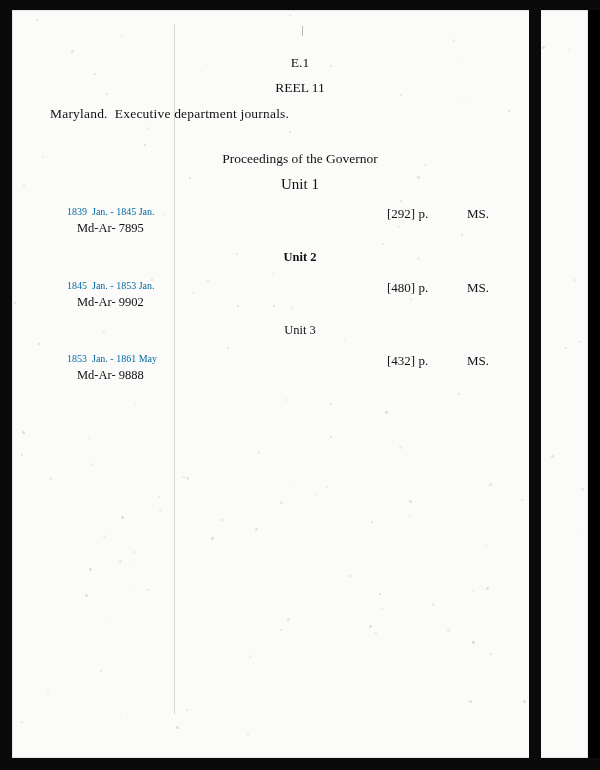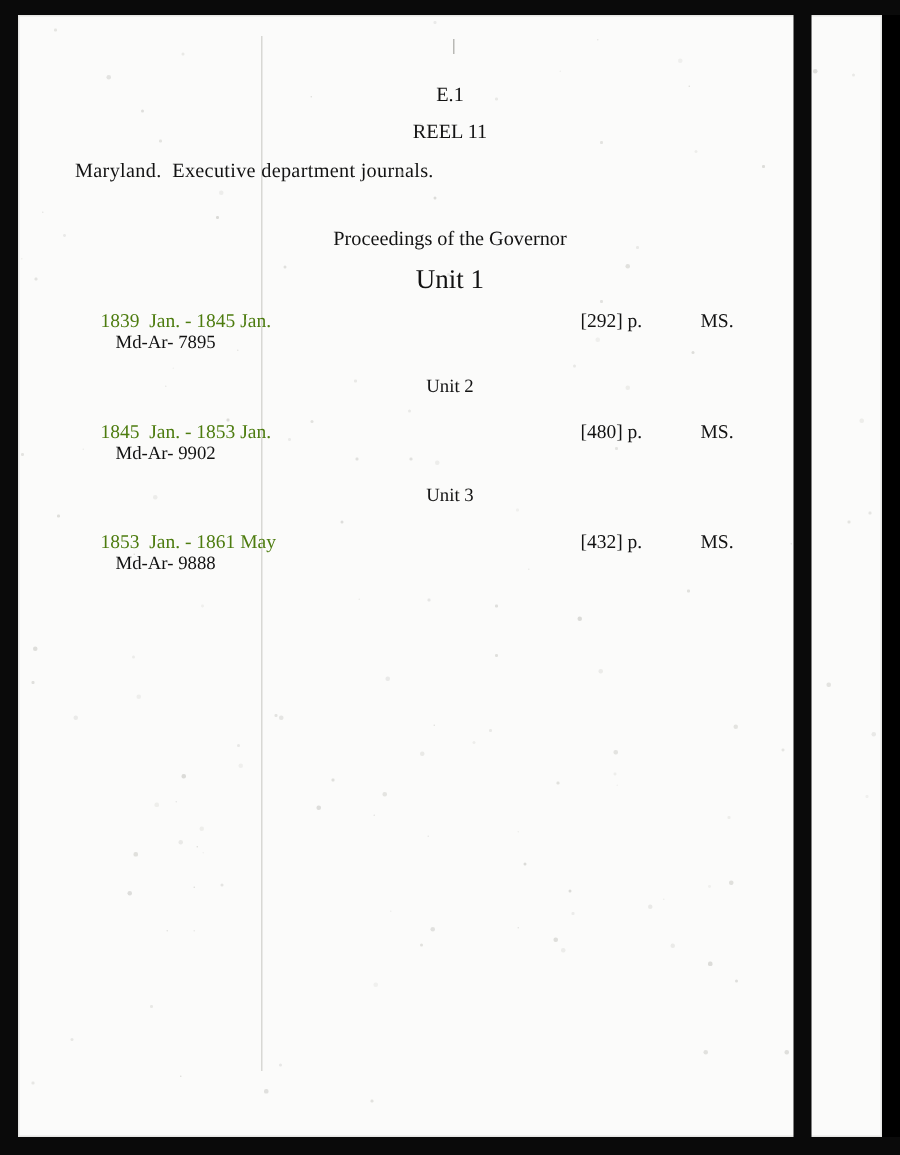--- a/index.html
+++ b/index.html
@@ -95,7 +95,7 @@
   .t-reel    { top: 70px;  font-size: 13.5px; }
   .t-state   { top: 112px; font-size: 13.5px; }
   .t-proc    { top: 141px; font-size: 13.5px; }
-  .t-unit1   { top: 166px; font-size: 18px; }
+  .t-unit1   { top: 166px; font-size: 15px; }
   .t-unit2   { top: 240px; font-size: 12.5px; }
   .t-unit3   { top: 313px; font-size: 12.5px; }
 

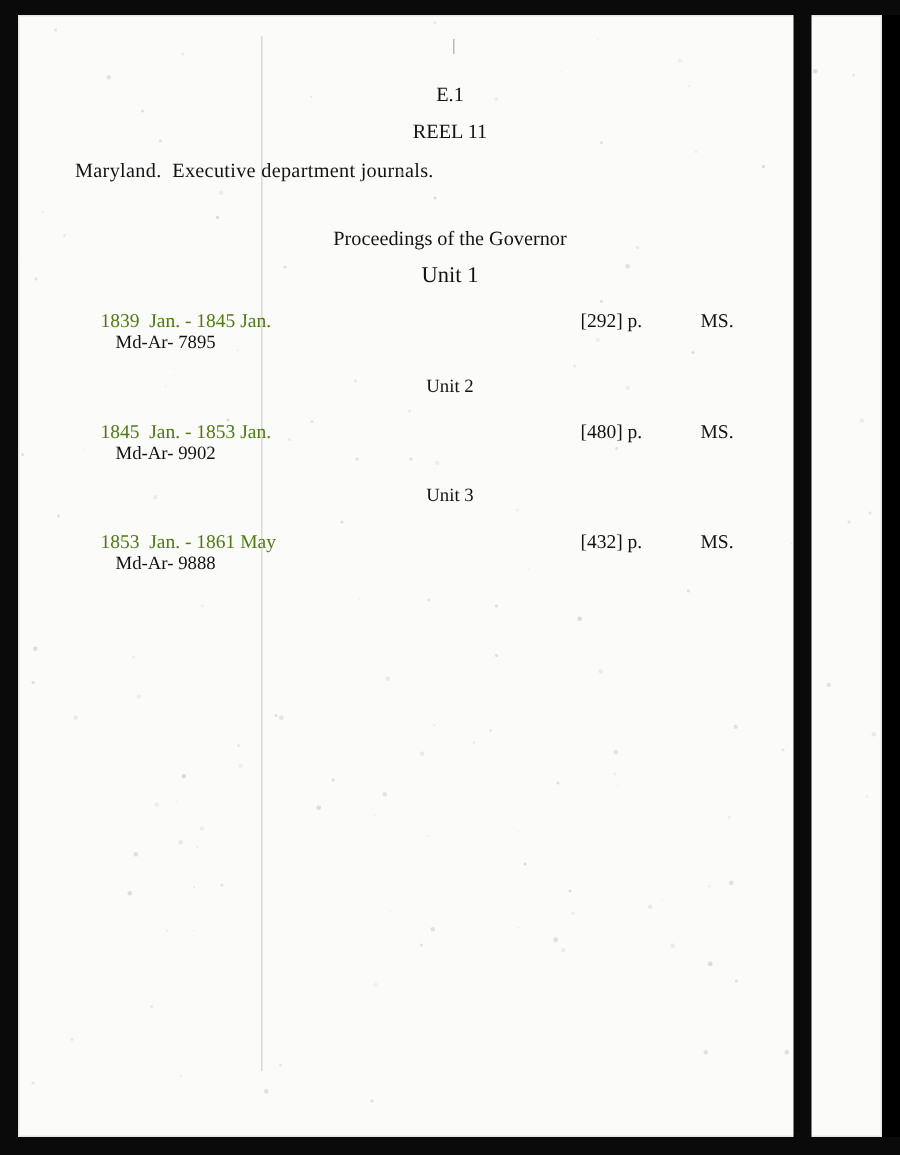--- a/index.html
+++ b/index.html
@@ -110,8 +110,8 @@
     position: absolute;
     left: 0;
     top: 0;
-    font-size: 13px;
-    color: #4d7c0f;
+    font-size: 10px;
+    color: #0369a1;
     white-space: pre;
   }
   .entry .mdar {

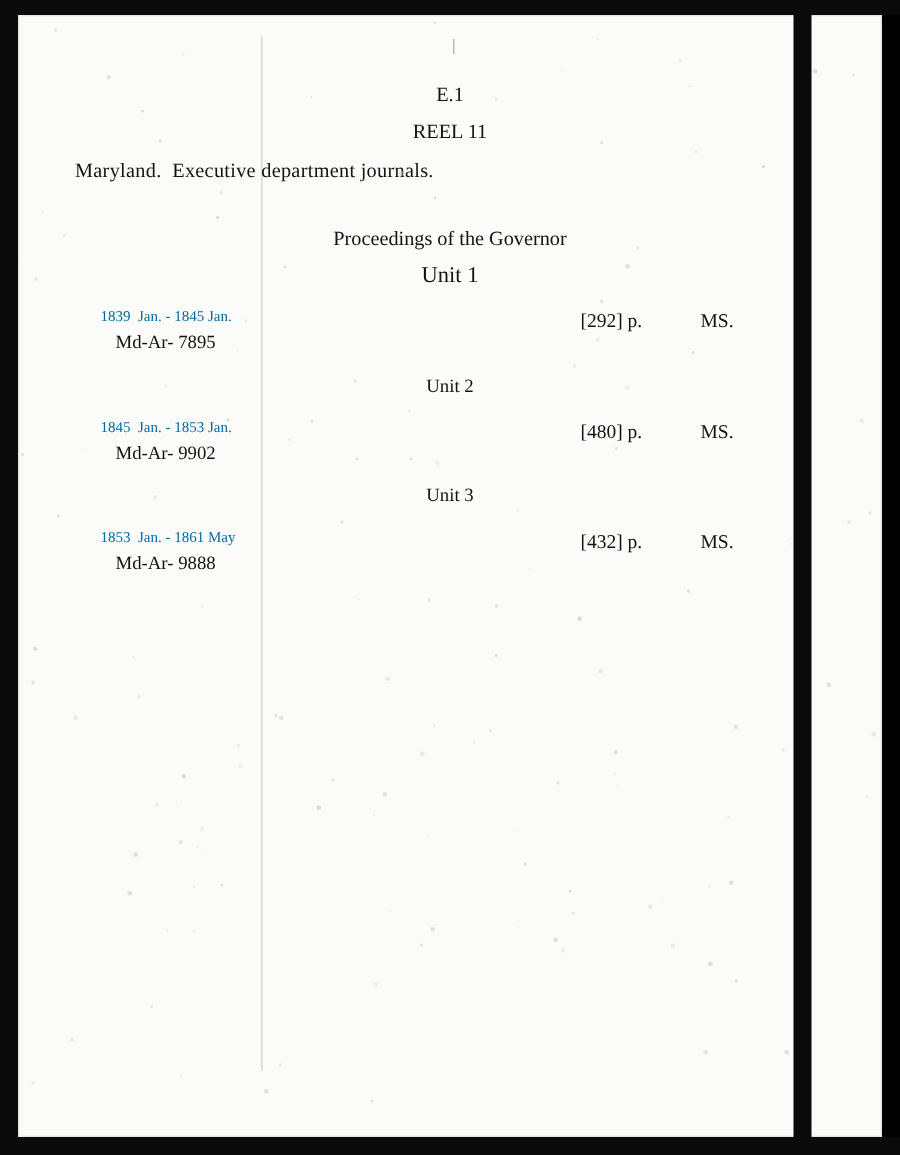--- a/index.html
+++ b/index.html
@@ -96,7 +96,7 @@
   .t-state   { top: 112px; font-size: 13.5px; }
   .t-proc    { top: 141px; font-size: 13.5px; }
   .t-unit1   { top: 166px; font-size: 15px; }
-  .t-unit2   { top: 240px; font-size: 12.5px; }
+  .t-unit2   { top: 240px; font-size: 12.5px; font-weight: bold; }
   .t-unit3   { top: 313px; font-size: 12.5px; }
 
   .t-title {

